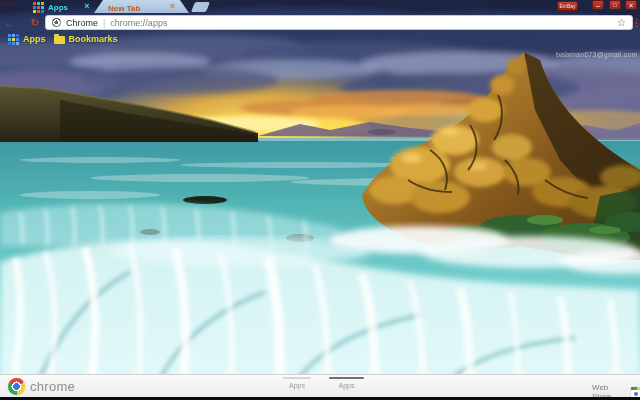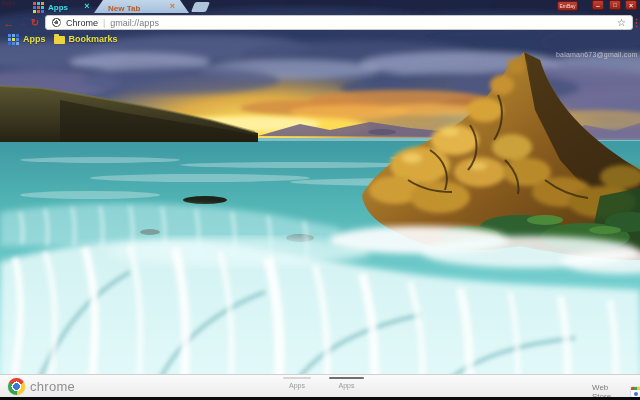--- a/index.html
+++ b/index.html
@@ -312,7 +312,7 @@
       <span class="chrome-glyph"></span>
       <span class="omni-site">Chrome</span>
       <span class="omni-div">|</span>
-      <span class="omni-url">gmail://apps</span>
+      <span class="omni-url">chrome://apps</span>
       <span class="omni-star">☆</span>
     </div>
     <div class="menu-dots">⋮</div>

